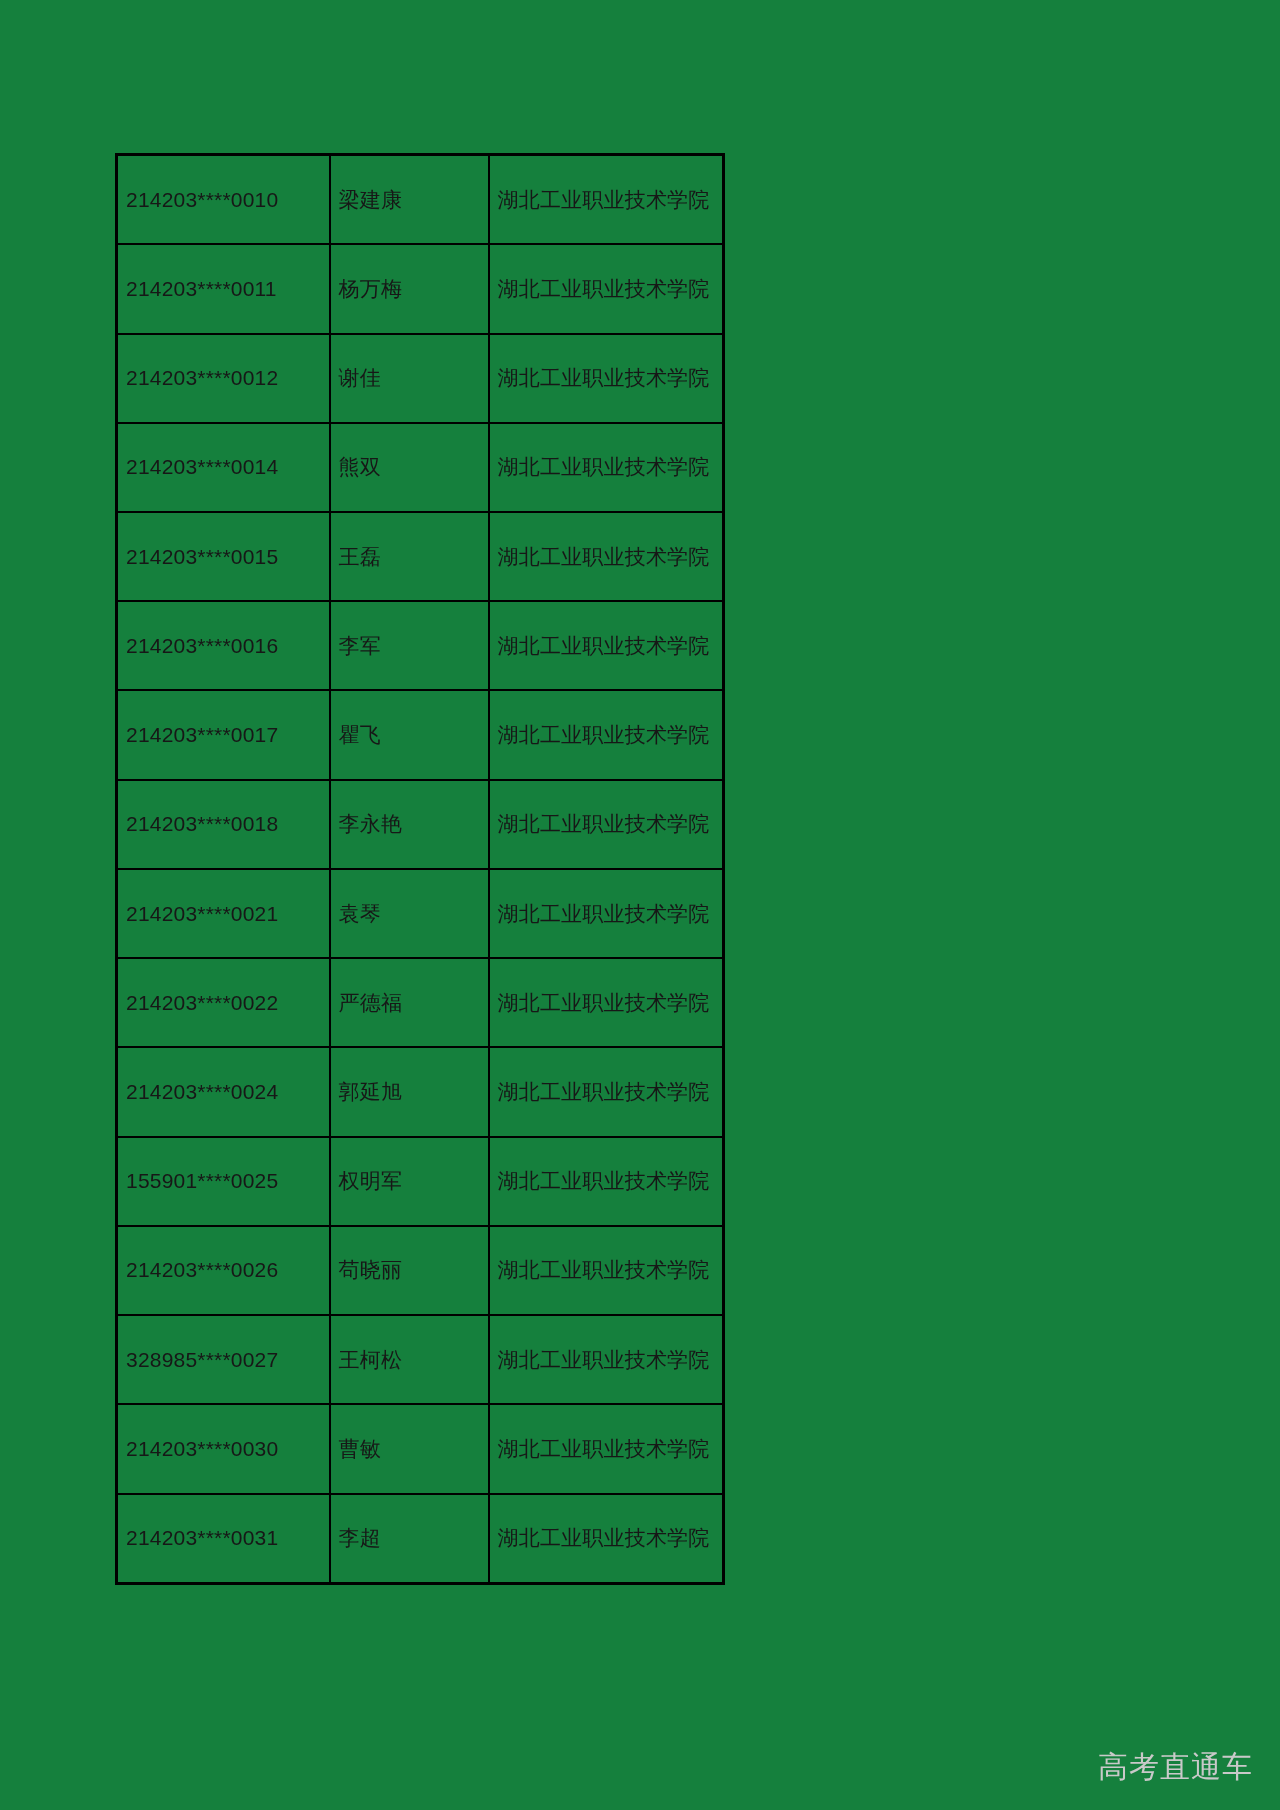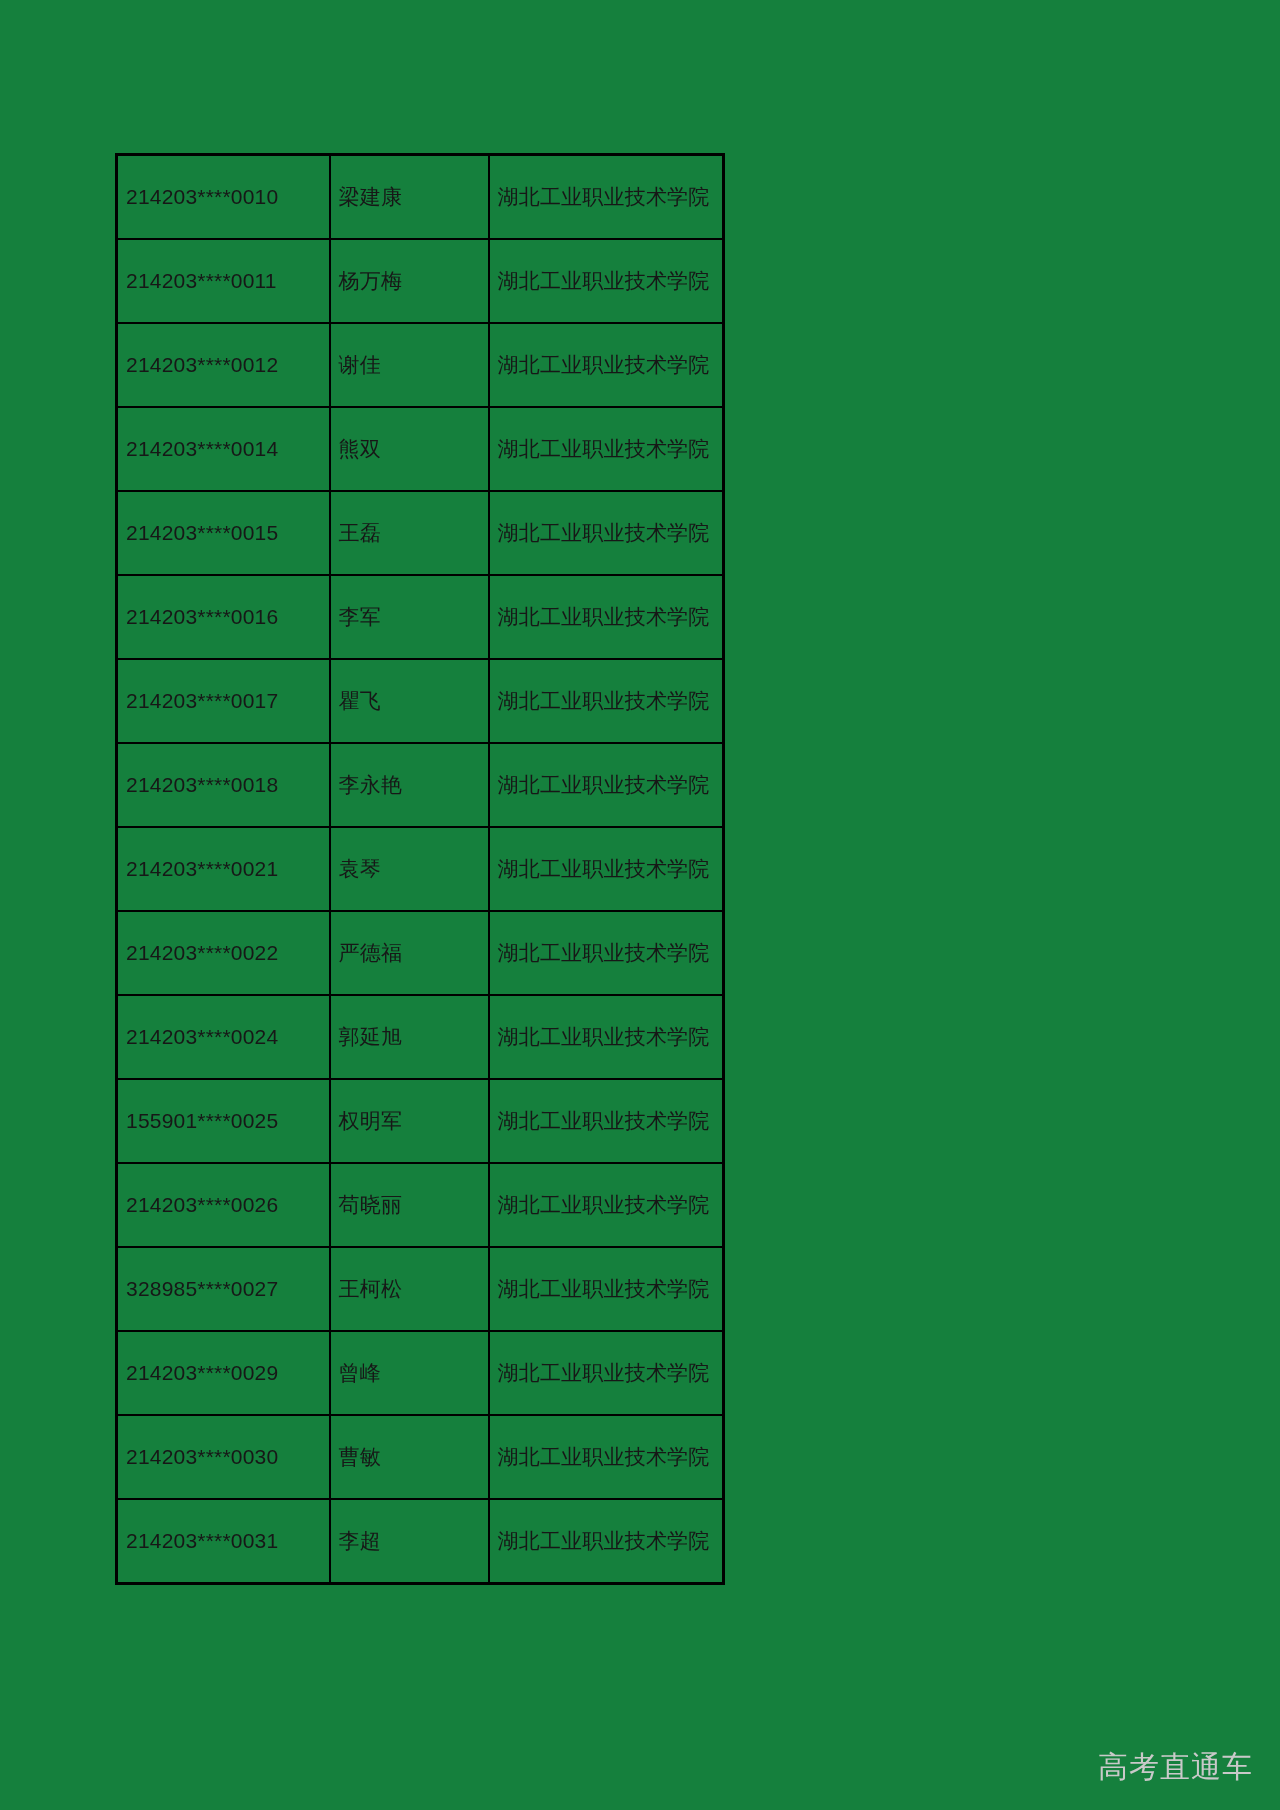--- a/index.html
+++ b/index.html
@@ -132,11 +132,6 @@
           <td>湖北工业职业技术学院</td>
         </tr>
         <tr>
-          <td>214203****0029</td>
-          <td>曾峰</td>
-          <td>湖北工业职业技术学院</td>
-        </tr>
-        <tr>
           <td>214203****0030</td>
           <td>曹敏</td>
           <td>湖北工业职业技术学院</td>

